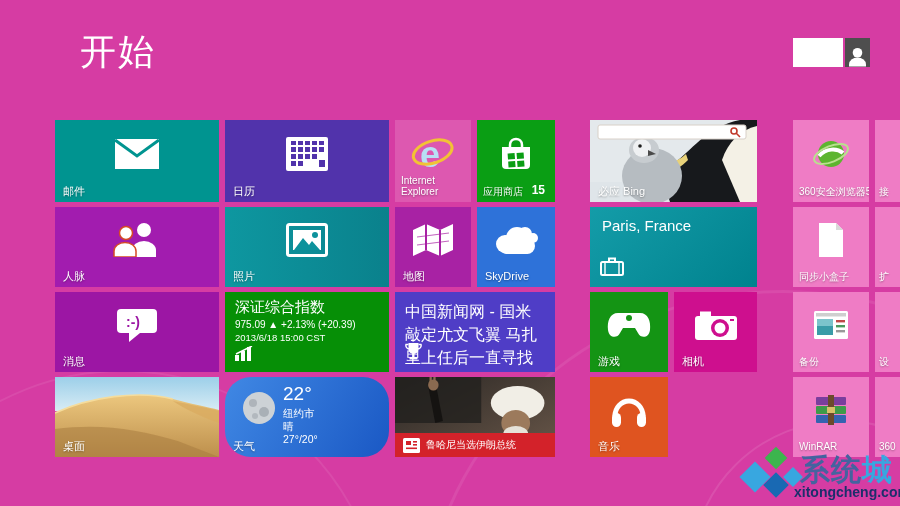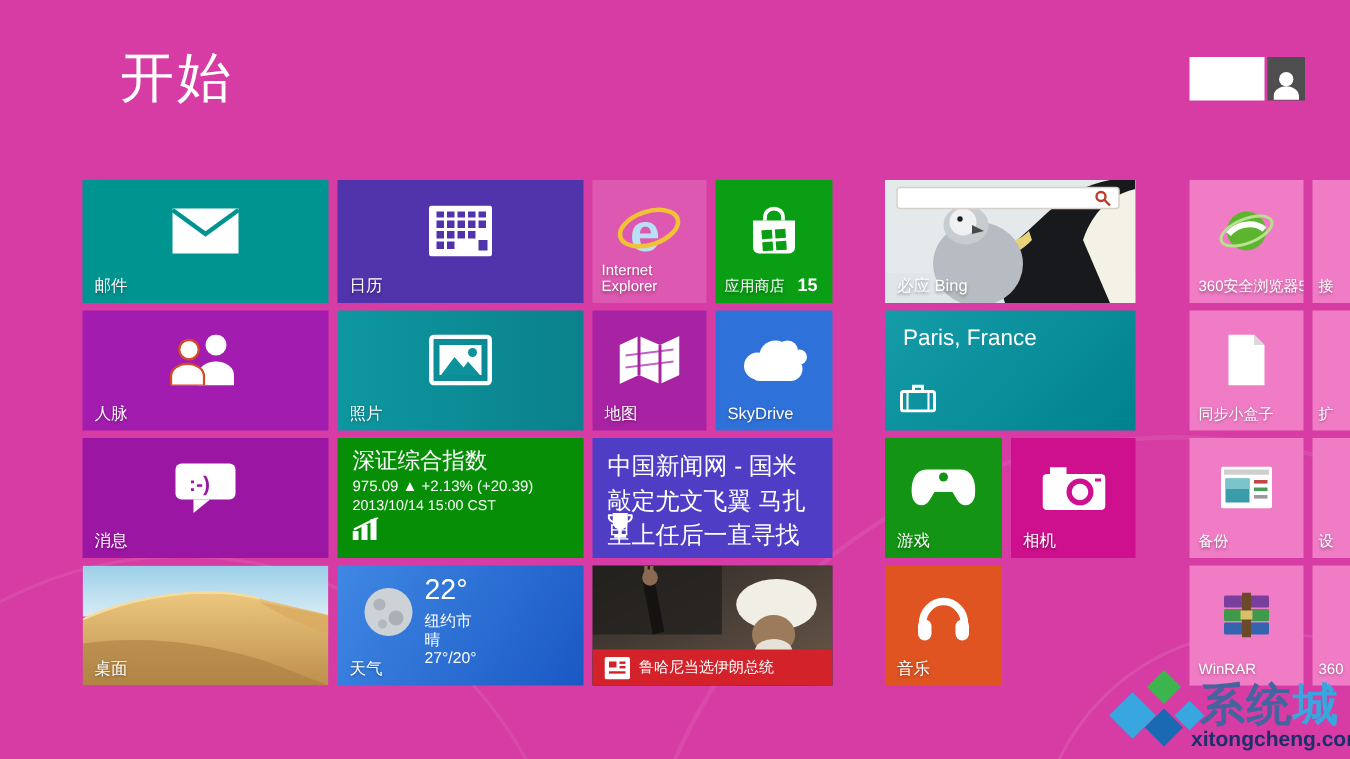--- a/index.html
+++ b/index.html
@@ -214,7 +214,7 @@
     <div class="tile c-fin">
       <div class="fin-title">深证综合指数</div>
       <div class="fin-q">975.09 ▲ +2.13% (+20.39)</div>
-      <div class="fin-t">2013/10/14 15:00 CST</div>
+      <div class="fin-t">2013/6/18 15:00 CST</div>
       <div class="corner-icon">
         <svg width="20" height="15" viewBox="0 0 20 15">
           <g fill="#fff">

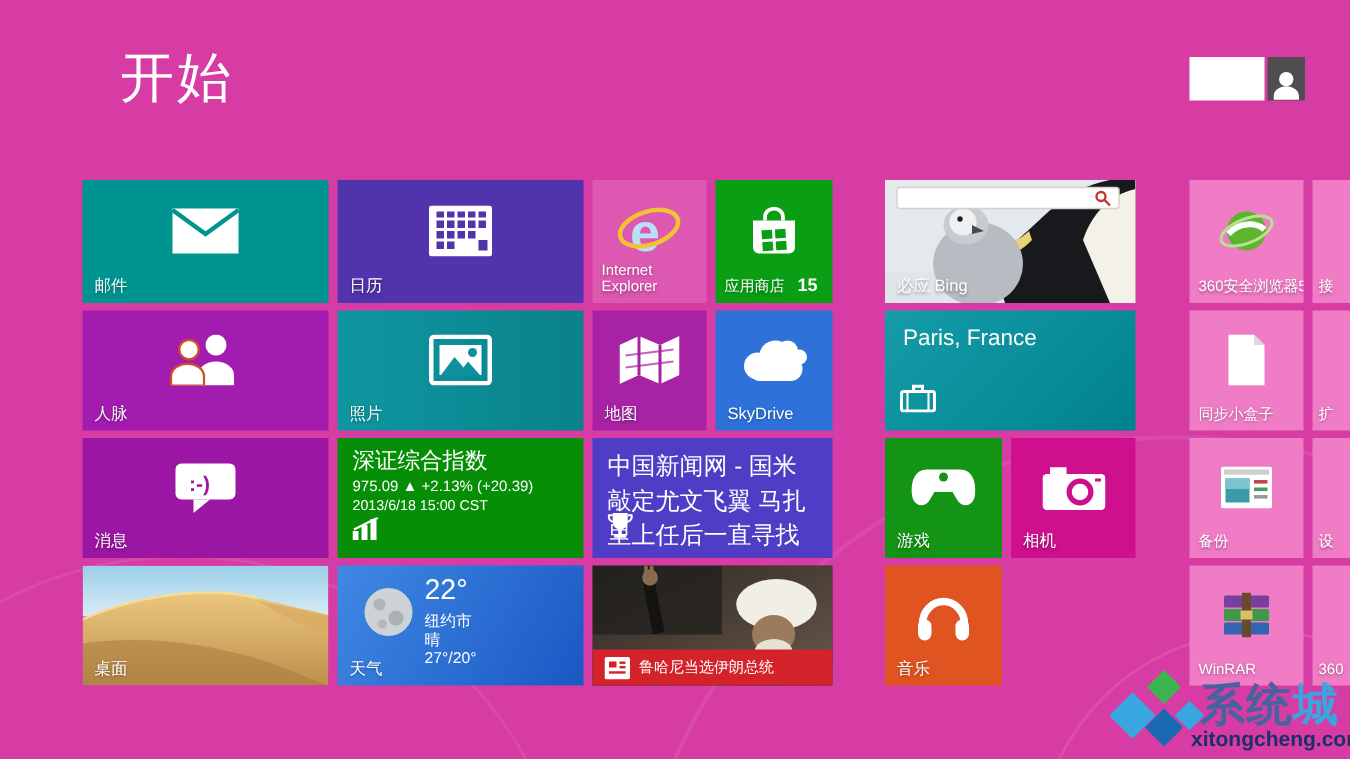--- a/index.html
+++ b/index.html
@@ -31,7 +31,7 @@
   .c-photos{background:linear-gradient(90deg,#0e97a0,#0a818c);}
   .c-maps{background:#a822a4;} .c-sky{background:#2e72d9;} .c-msg{background:#9c16a4;}
   .c-fin{background:#068f06;} .c-sport{background:#4f3dc6;}
-  .c-weather{background:linear-gradient(120deg,#4088e4,#1a58c4);}
+  .c-weather{background:linear-gradient(120deg,#4088e4,#1a58c4);border-radius:26px;}
   .c-travel{background:linear-gradient(135deg,#149ca8,#00828e);}
   .c-games{background:#149414;} .c-cam{background:#ce0f8e;} .c-music{background:#df5420;} .c-video{background:#b21a44;}
   .c-pink{background:#ef7cc5;}

